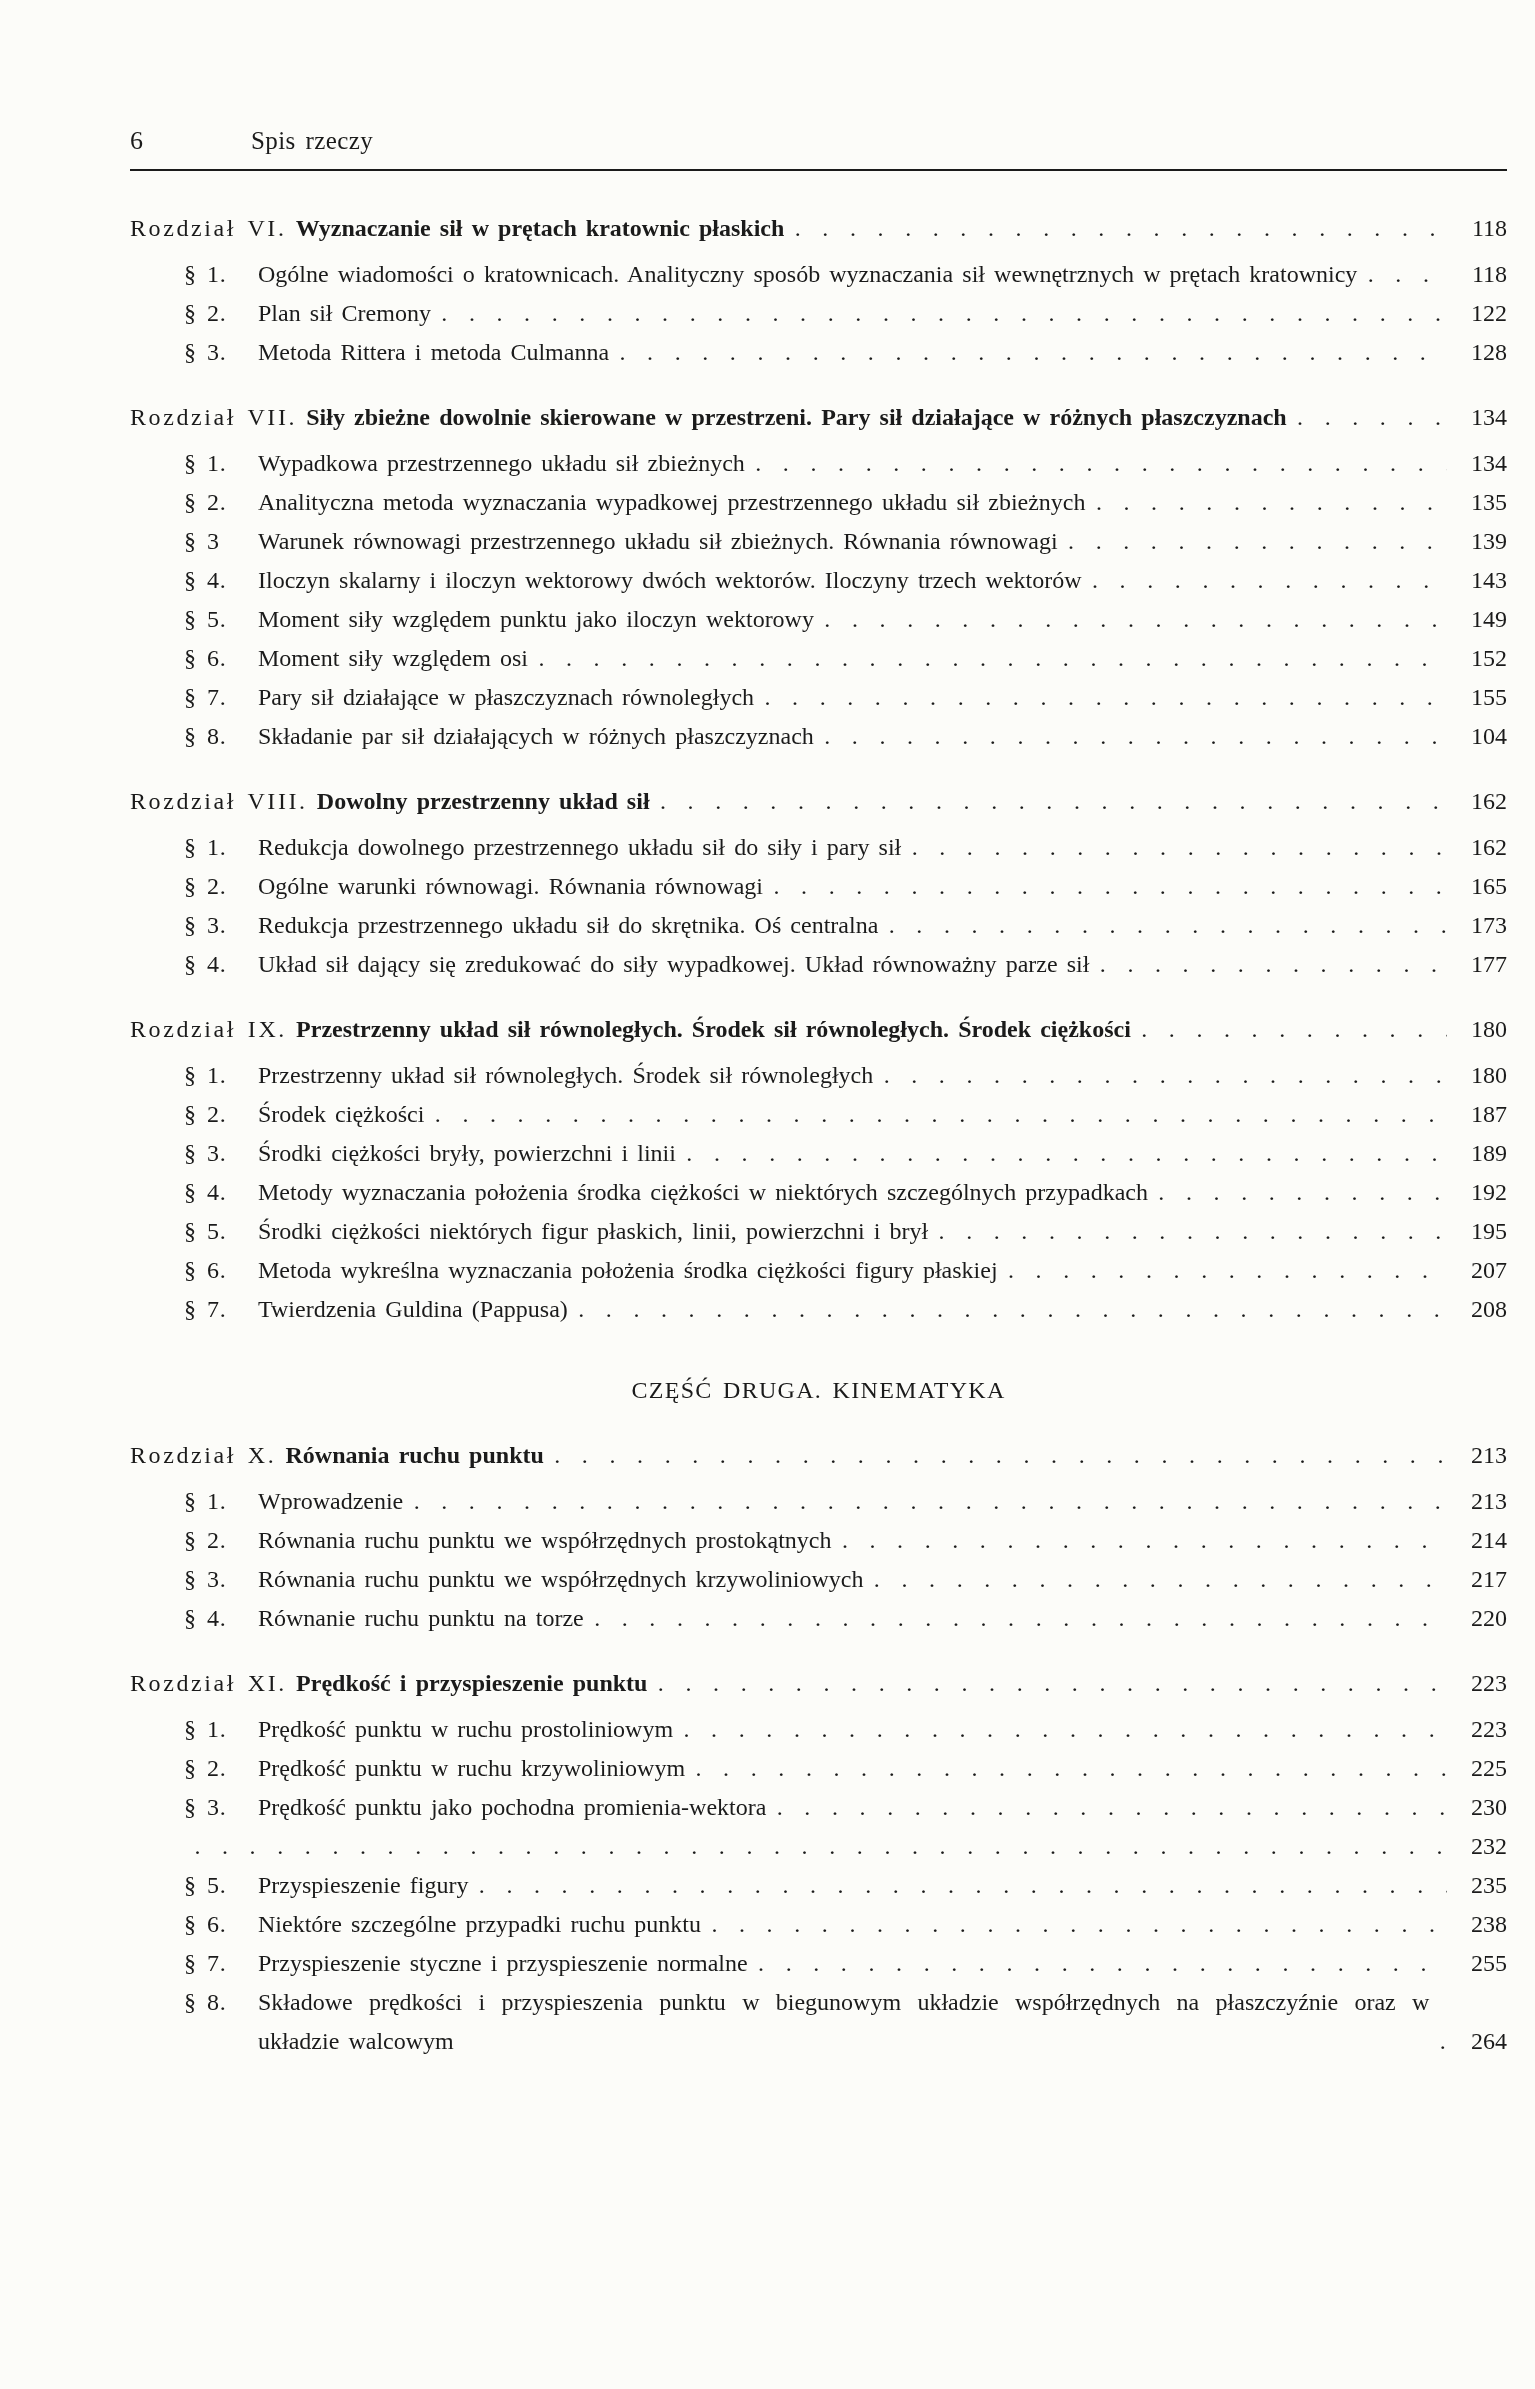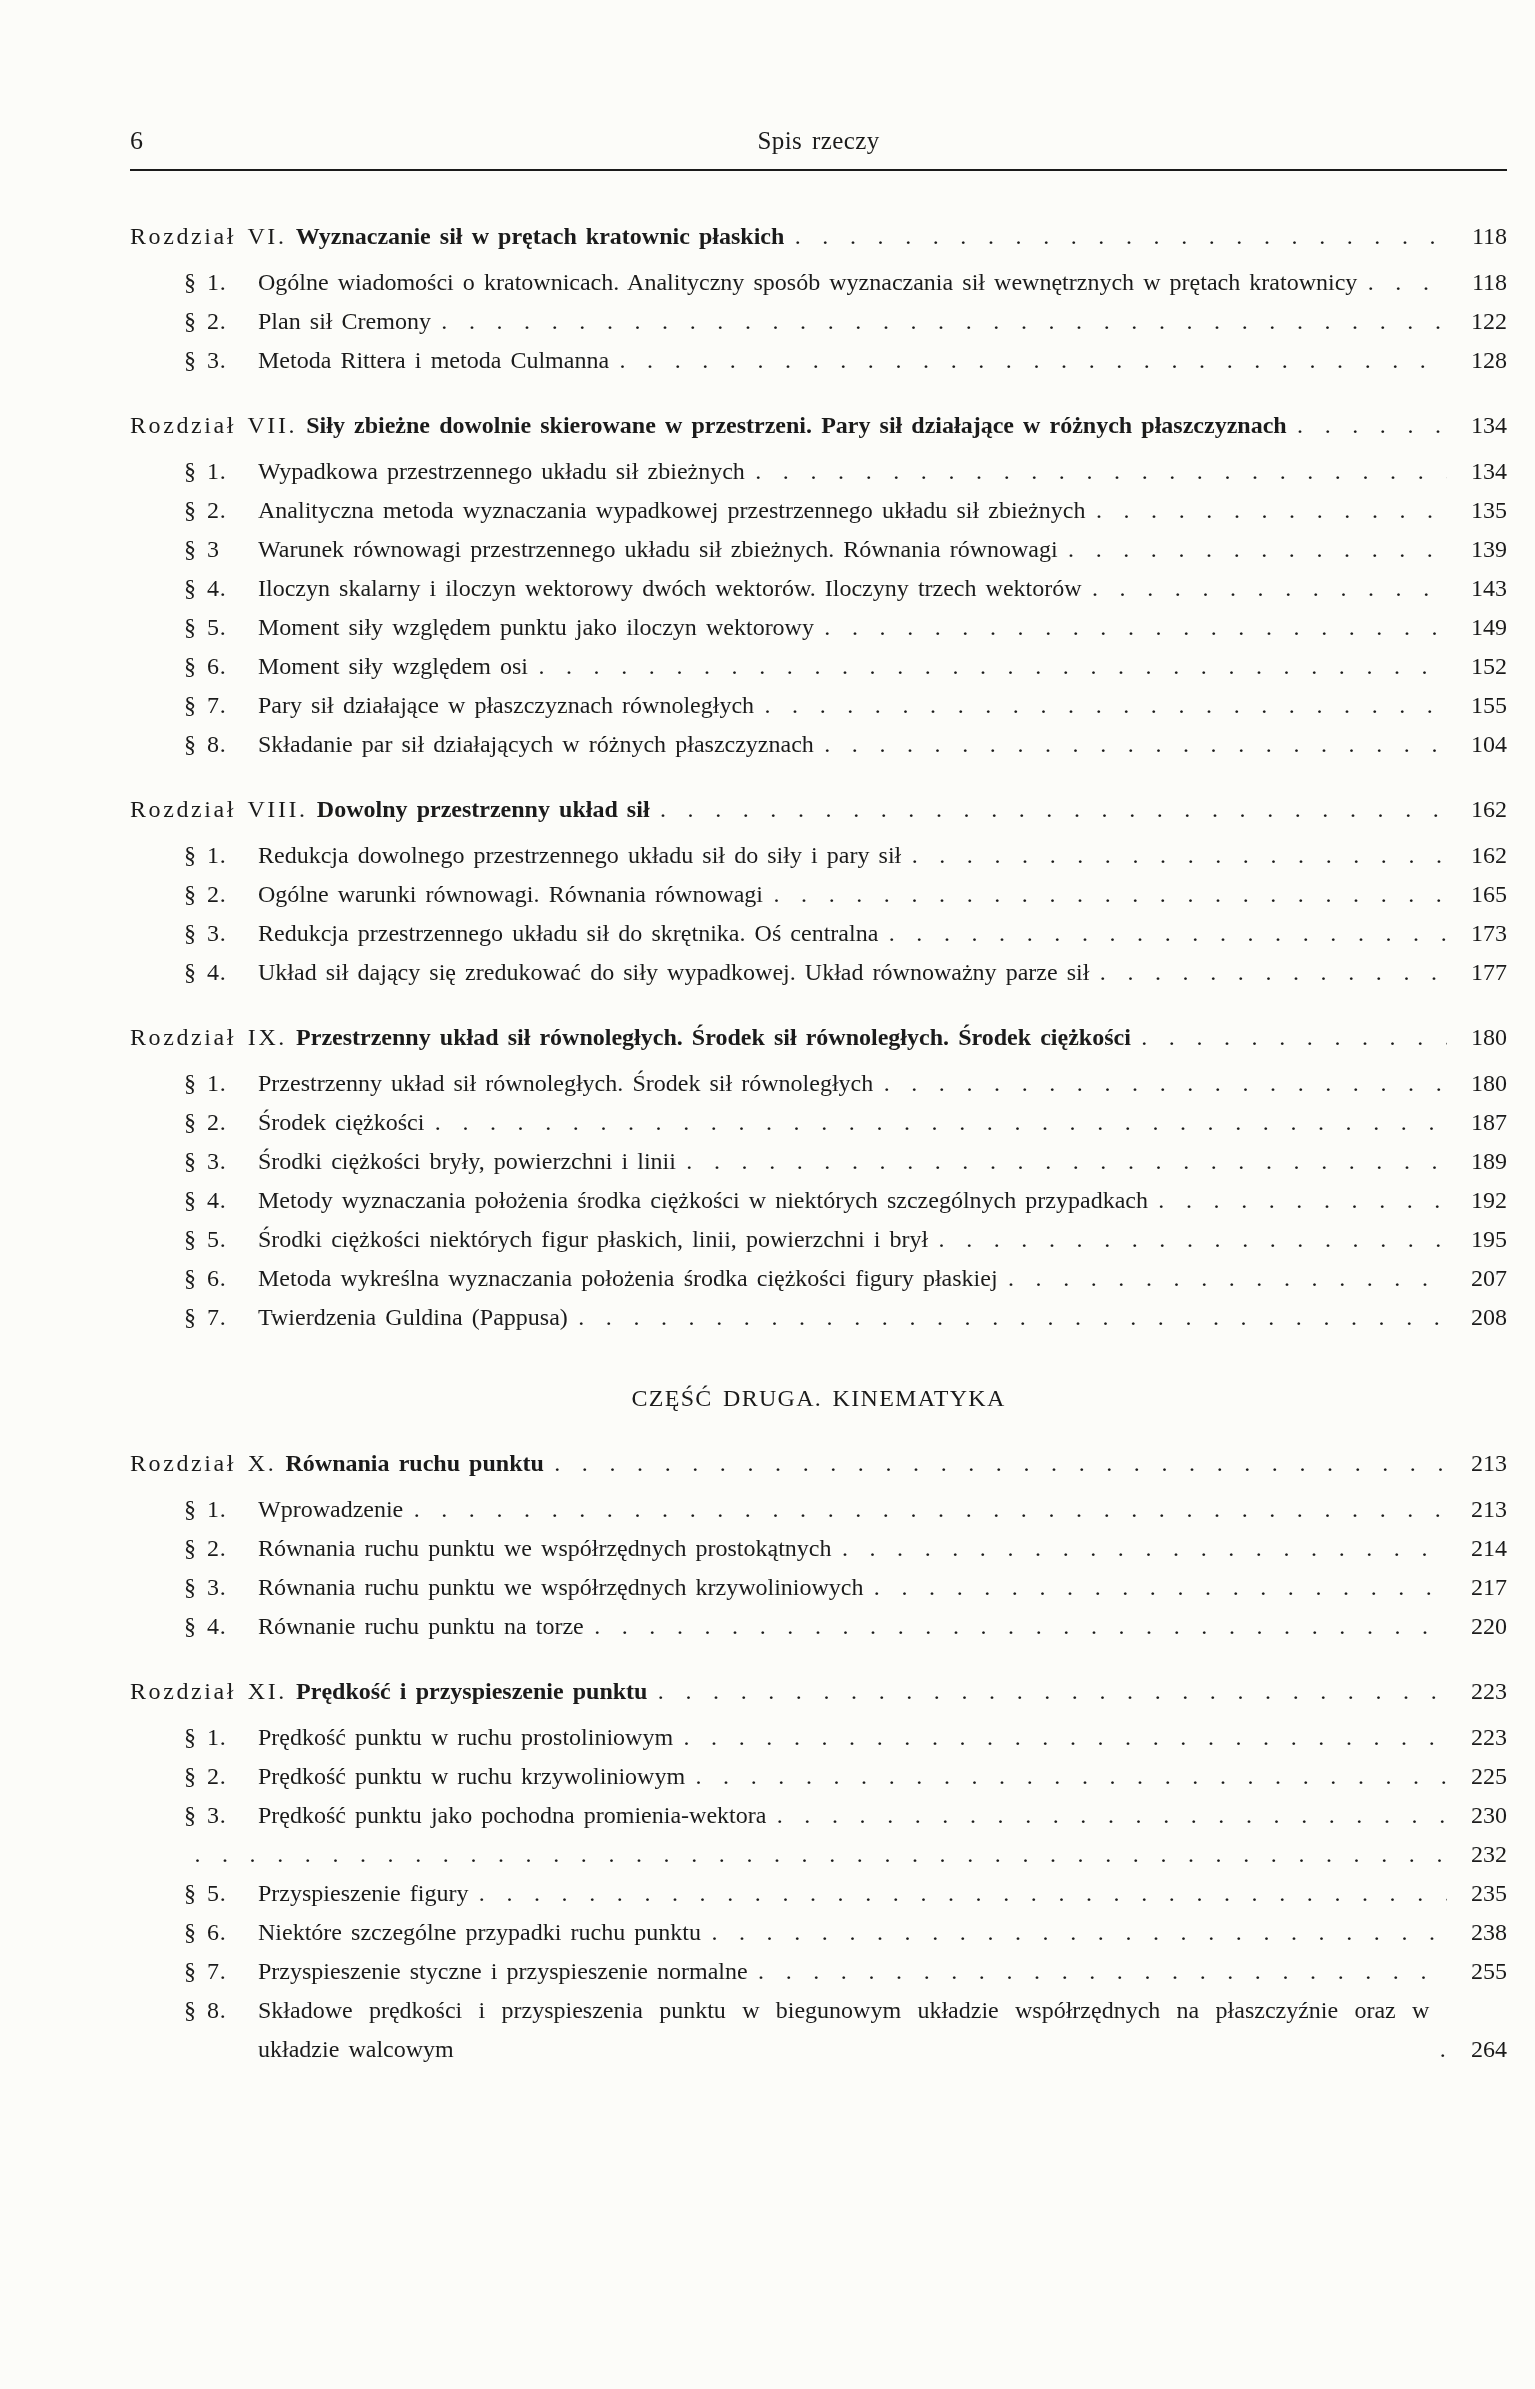--- a/index.html
+++ b/index.html
@@ -27,7 +27,7 @@
     padding-bottom: 8.6px;
   }
   .page-num { width: 121px; font-size: 26px; }
-  .header-title { flex: 1 1 auto; text-align: center; font-size: 25px; letter-spacing: 0.4px; }
+  .header-title { flex: 1 1 auto; font-size: 25px; letter-spacing: 0.4px; }
   .header-spacer { width: 121px; }
 
   .toc { padding-top: 38px; }

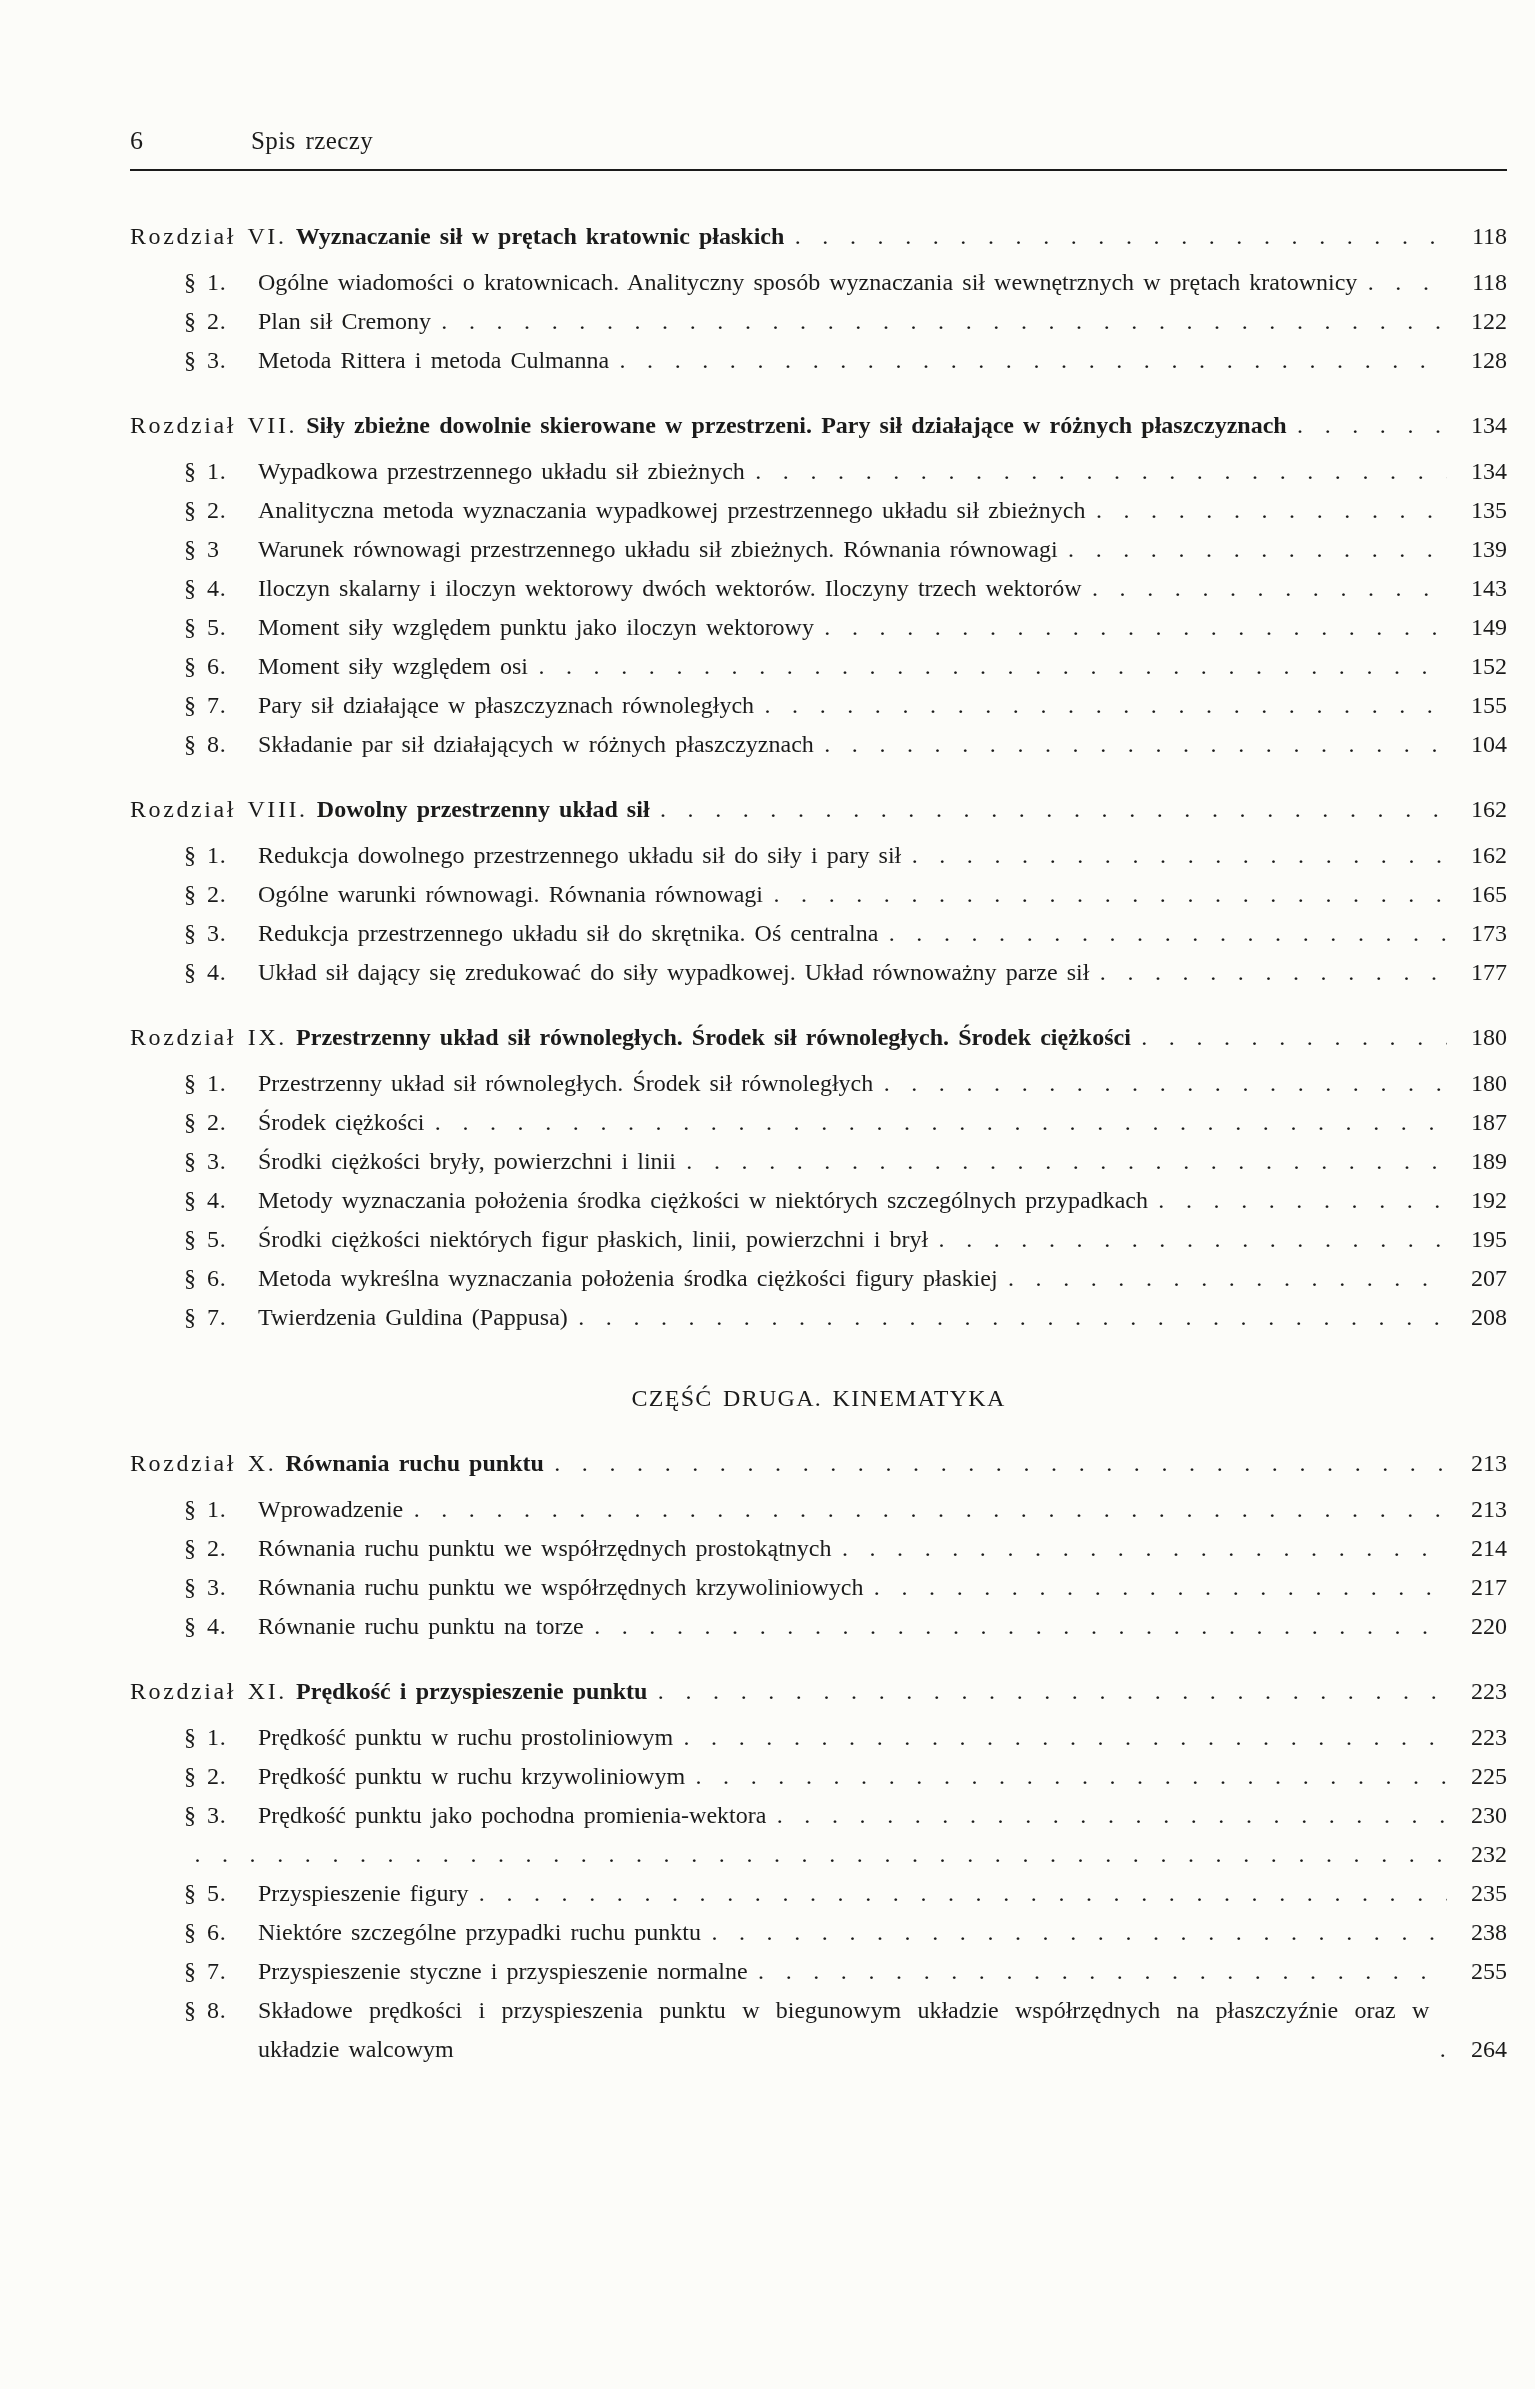--- a/index.html
+++ b/index.html
@@ -33,7 +33,7 @@
   .toc { padding-top: 38px; }
 
   .chapter { margin-top: 26px; }
-  .chapter:first-child { margin-top: 8px; }
+  .chapter:first-child { margin-top: 0; }
 
   .entry { display: flex; align-items: flex-end; }
   .entry-text {

